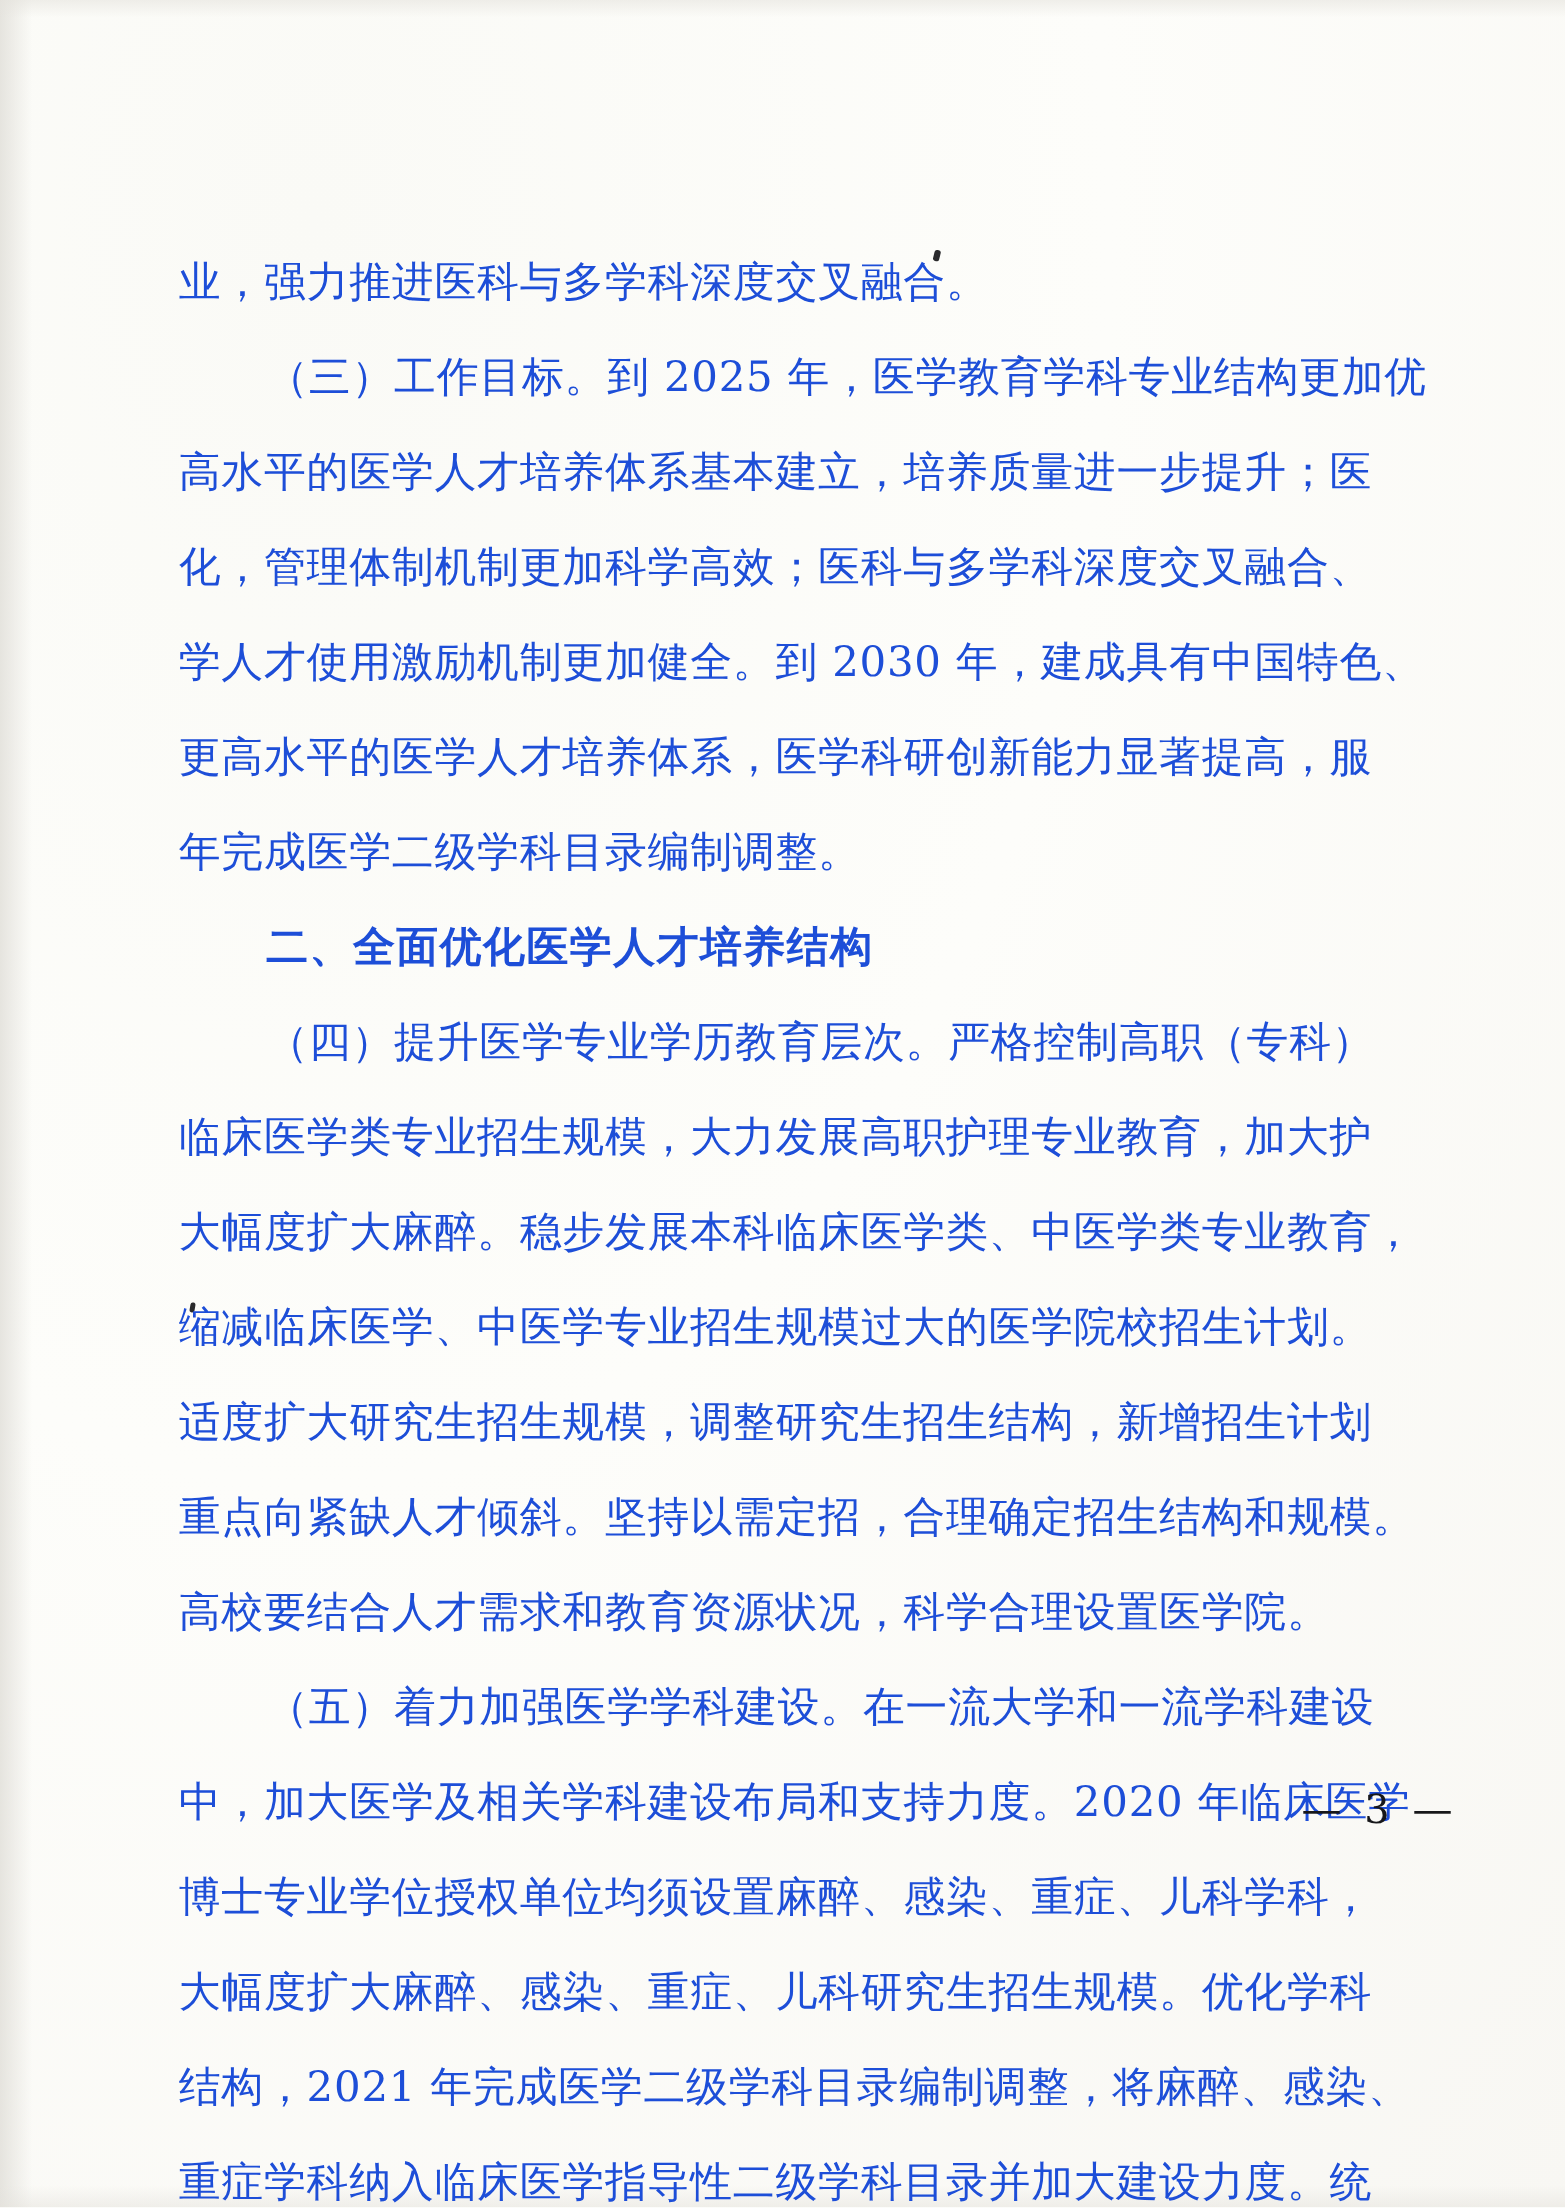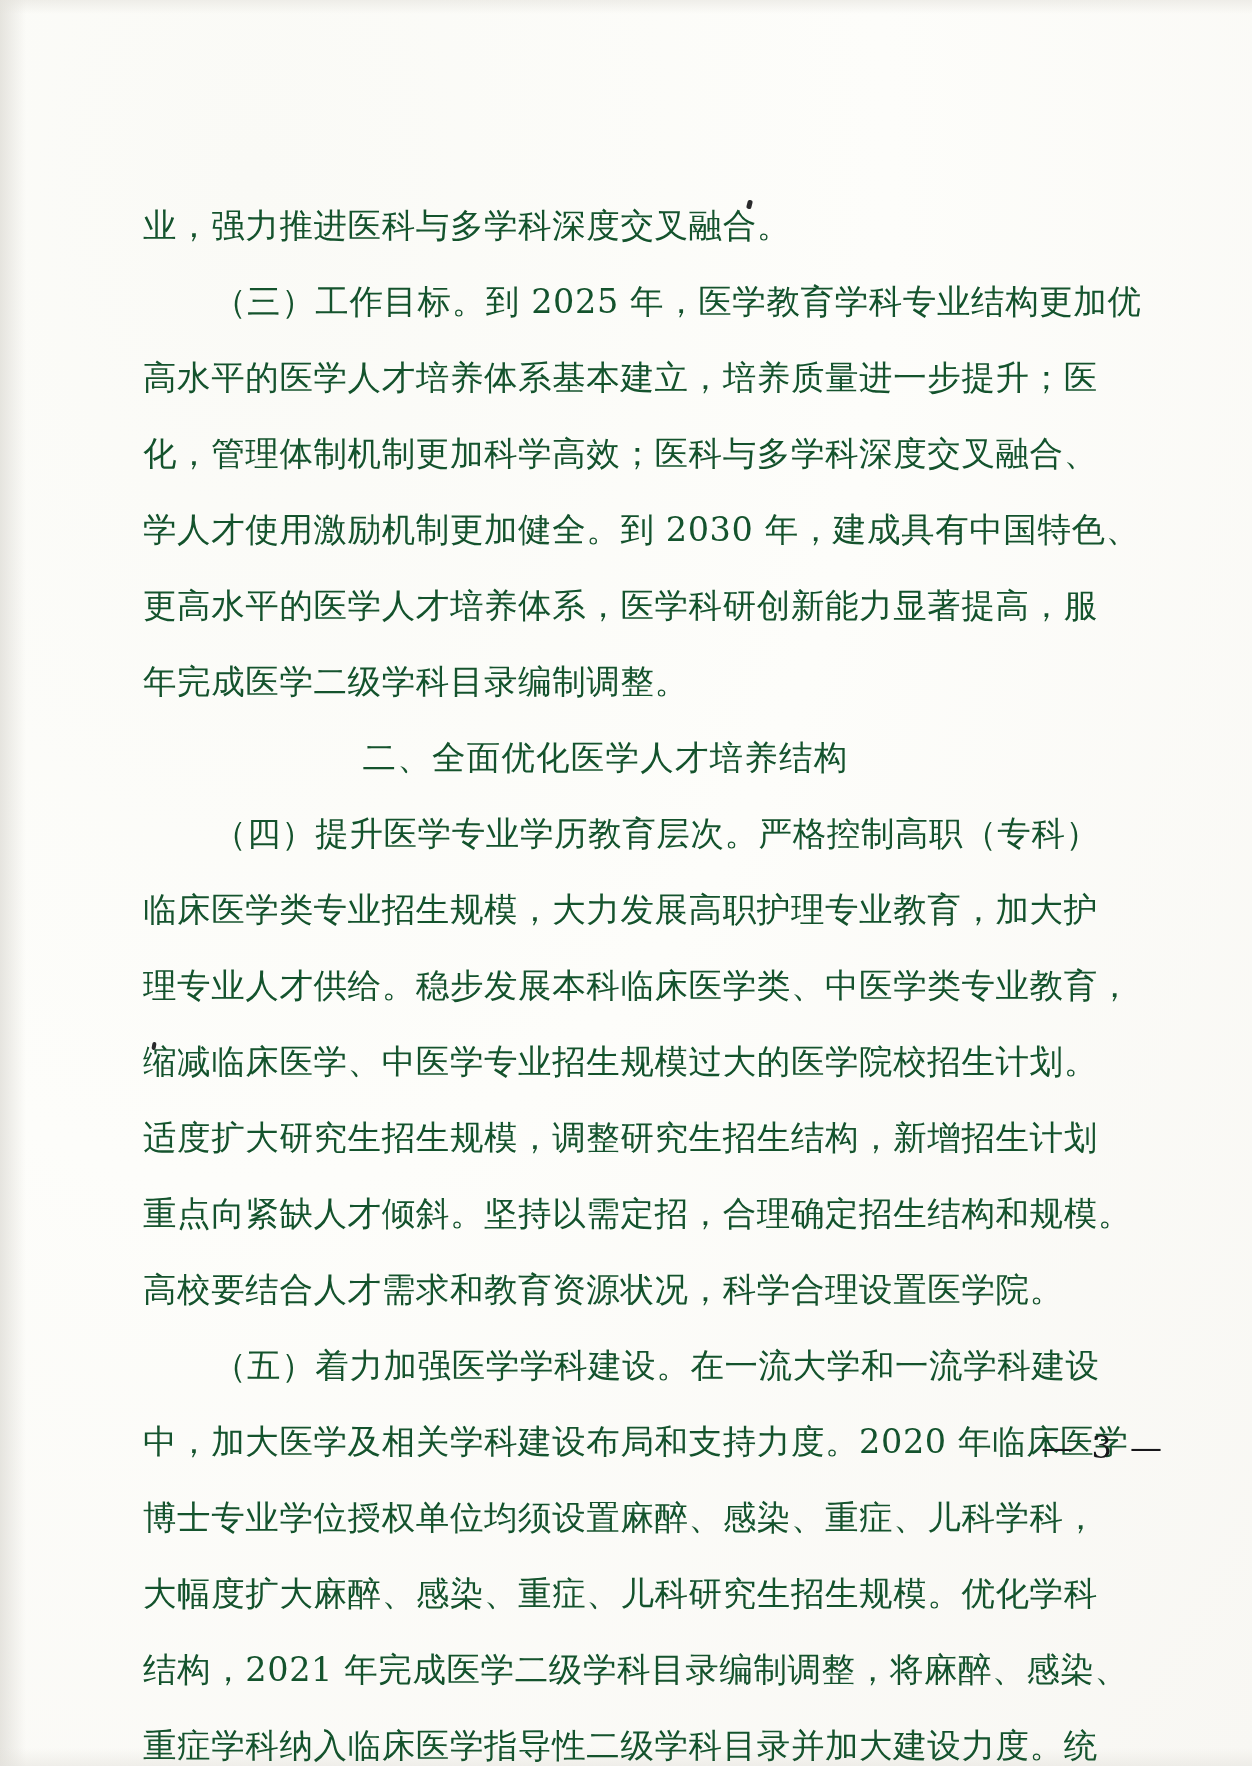--- a/index.html
+++ b/index.html
@@ -60,7 +60,7 @@
     font-family: "DejaVu Serif", serif;
     font-size: 33.5px;
     line-height: 76px;
-    color: #14532d;
+    color: #1d4ed8;
     letter-spacing: 0.6px;
     white-space: nowrap;
     -webkit-font-smoothing: none;

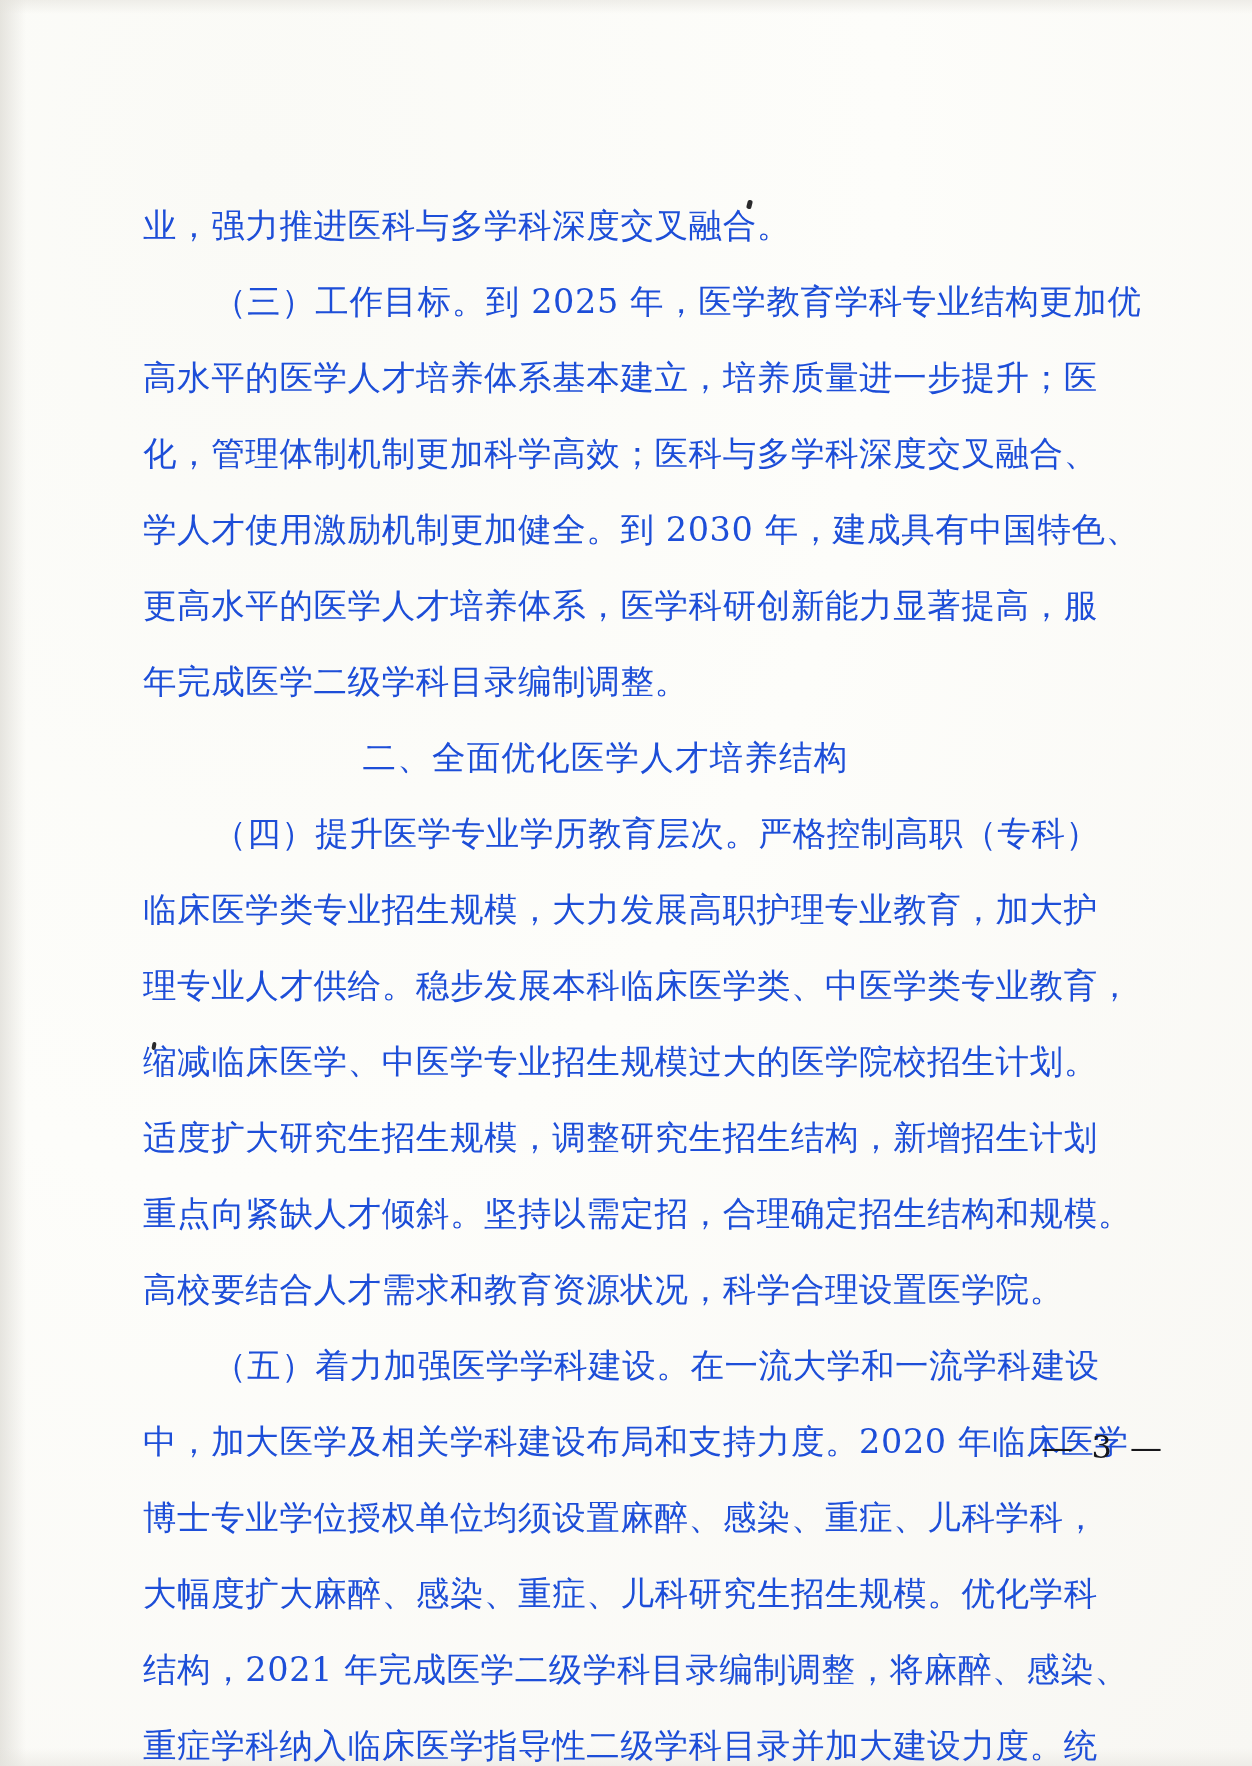--- a/index.html
+++ b/index.html
@@ -69,10 +69,9 @@
     text-indent: 70px;
   }
   .line.heading {
-    font-weight: normal;
+    font-weight: bold;
     text-indent: 70px;
     letter-spacing: 1.2px;
-    text-align: center;
   }
 
   

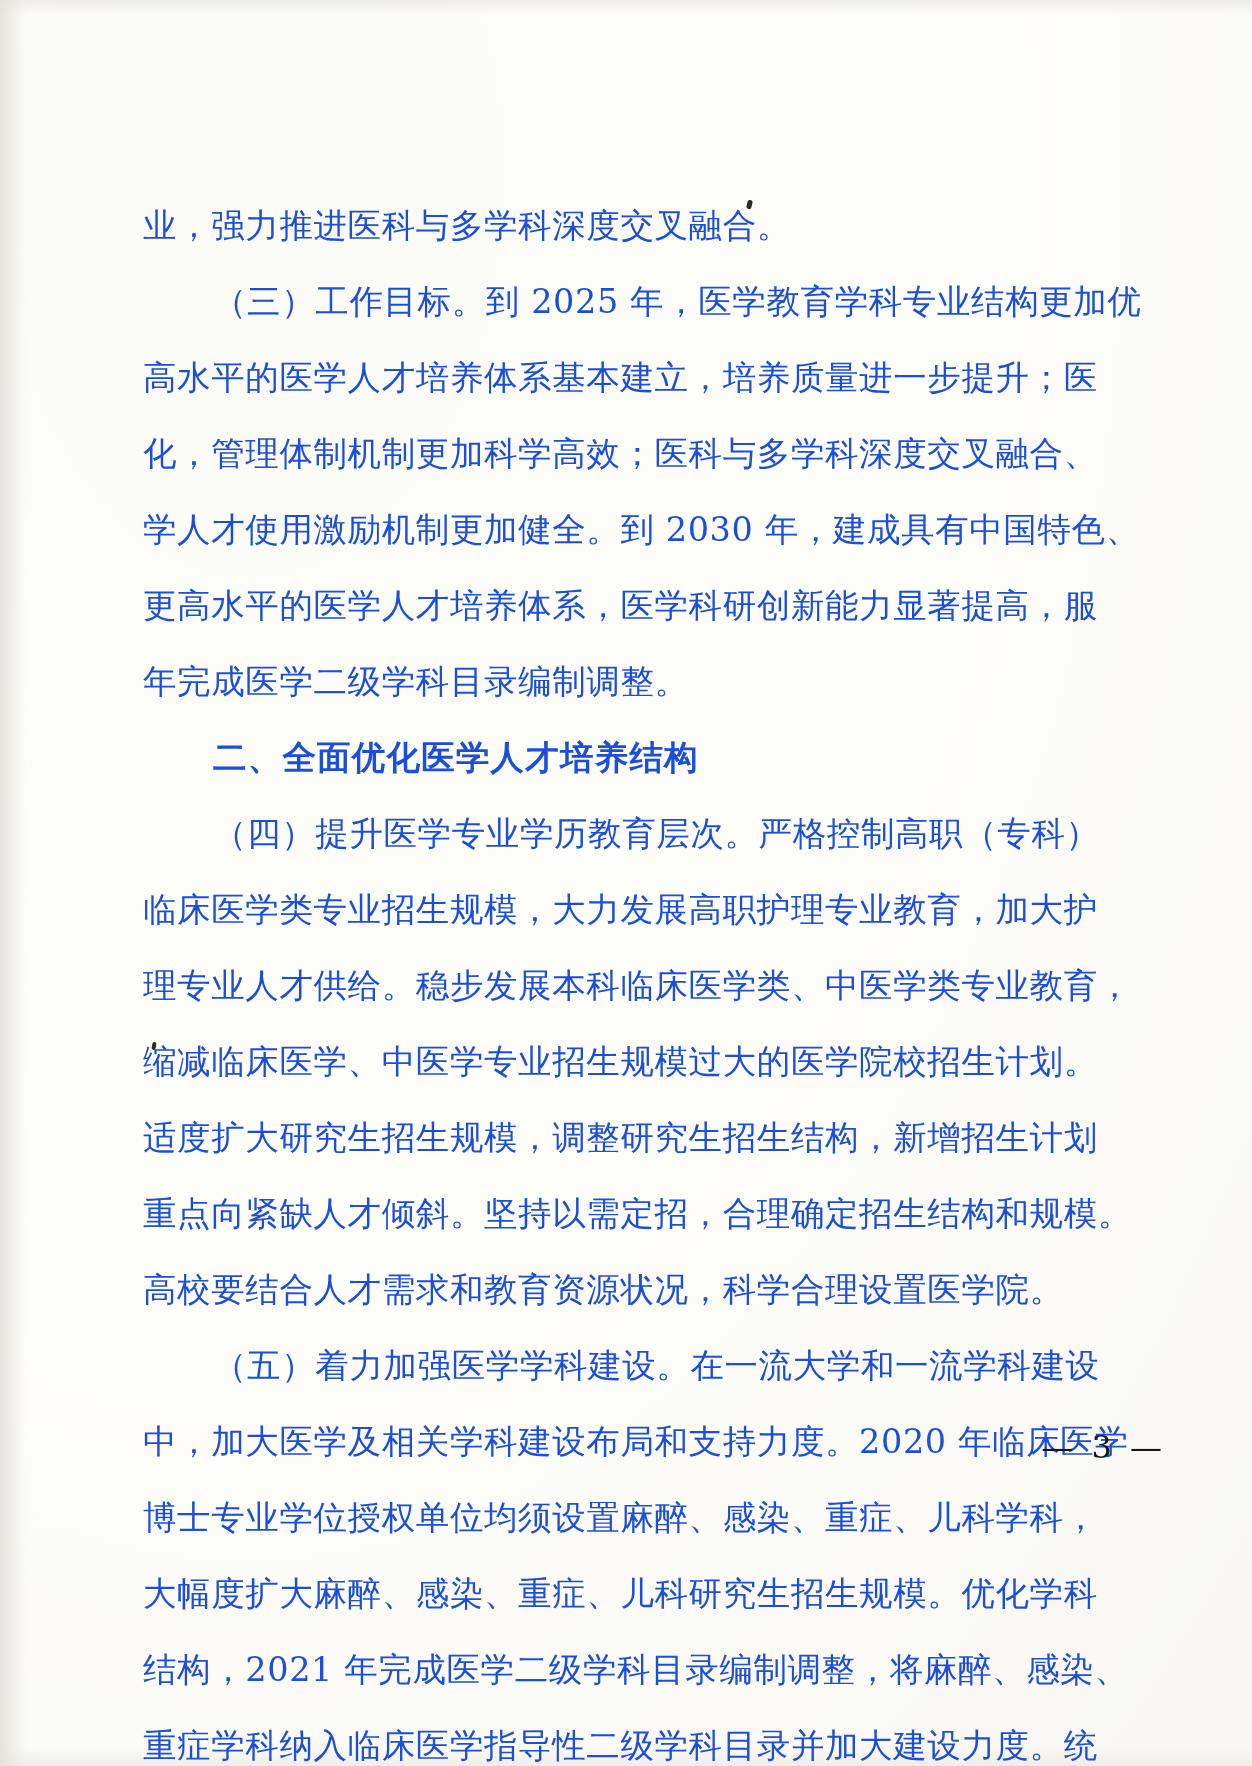--- a/index.html
+++ b/index.html
@@ -133,7 +133,7 @@
     <div class="line heading">二、全面优化医学人才培养结构</div>
     <div class="line indent">（四）提升医学专业学历教育层次。严格控制高职（专科）</div>
     <div class="line">临床医学类专业招生规模，大力发展高职护理专业教育，加大护</div>
-    <div class="line">理专业人才供给。稳步发展本科临床医学类、中医学类专业教育，</div>
+    <div class="line">大幅度扩大麻醉。稳步发展本科临床医学类、中医学类专业教育，</div>
     <div class="line">缩减临床医学、中医学专业招生规模过大的医学院校招生计划。</div>
     <div class="line">适度扩大研究生招生规模，调整研究生招生结构，新增招生计划</div>
     <div class="line">重点向紧缺人才倾斜。坚持以需定招，合理确定招生结构和规模。</div>

